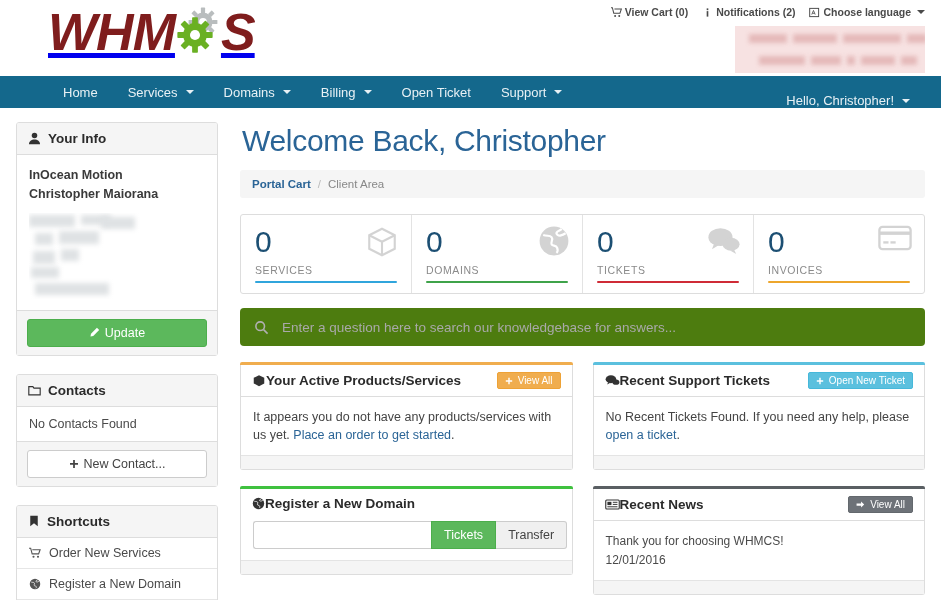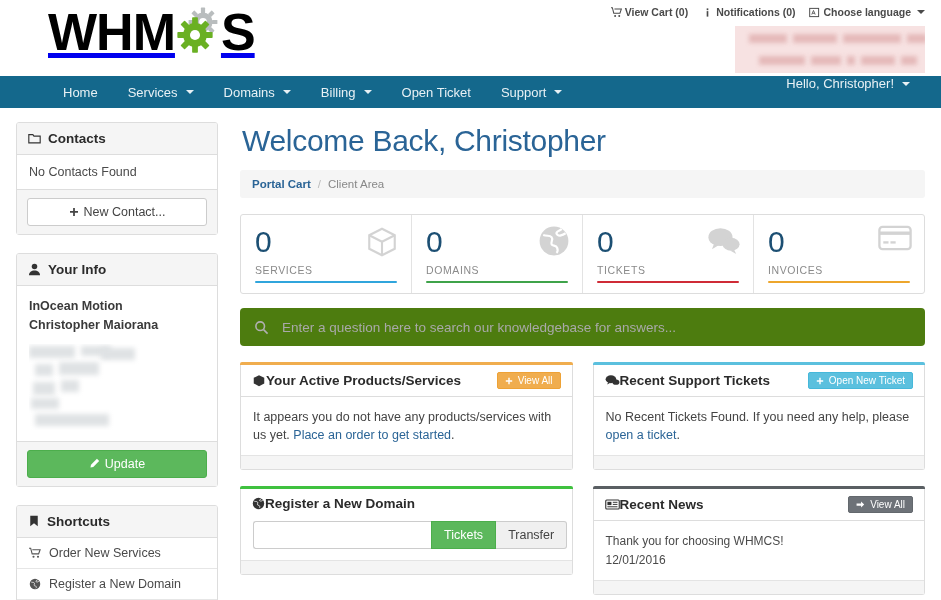--- a/index.html
+++ b/index.html
@@ -17,8 +17,8 @@
   .topbar { position: relative; height: 76px; background: #fff; }
 
   .logo { position: absolute; left: 48px; top: 4px; display: flex; align-items: center; }
-  .logo-text { font-size: 52px; font-weight: bold; color: #000000; letter-spacing: -1px;
-               line-height: 56px; font-family: "Liberation Sans", sans-serif; }
+  .logo-text { font-size: 52px; font-weight: bold; color: #7f1d1d; letter-spacing: -1px;
+               line-height: 56px; font-family: "Liberation Sans", sans-serif; font-style: italic; }
   .gear-wrap { position: relative; width: 46px; height: 52px; display: inline-block; vertical-align: middle; }
   .gear-back { position: absolute; left: 13px; top: 1px; }
   .gear-front { position: absolute; left: 2px; top: 11px; }

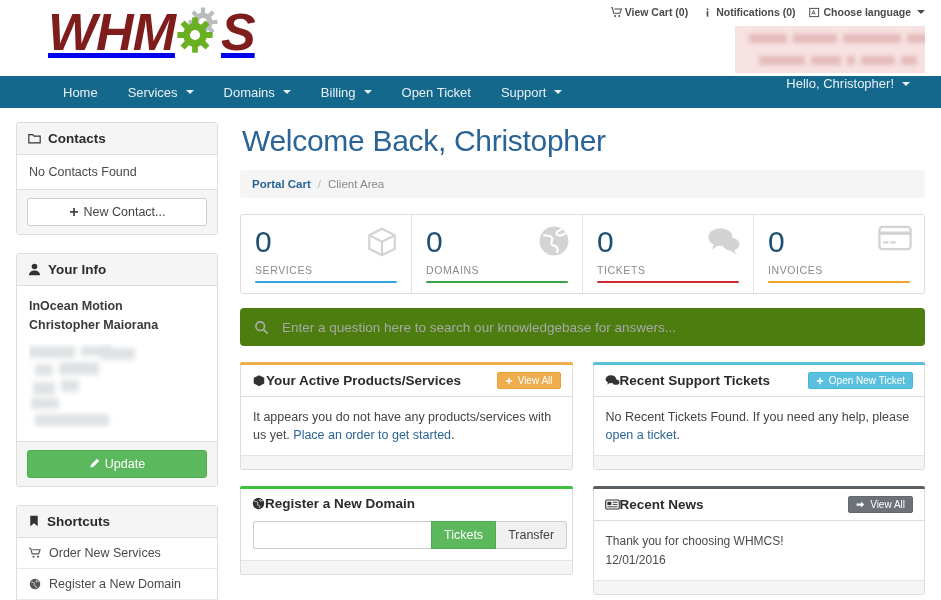--- a/index.html
+++ b/index.html
@@ -188,7 +188,7 @@
         <rect x="6.8" y="6" width="2.4" height="8" fill="#4a4a4a"></rect>
         <rect x="6.8" y="2" width="2.4" height="2.6" fill="#4a4a4a"></rect>
       </svg>
-      <span>Notifications (0)</span>
+      <span>Notifications (2)</span>
     </a>
     <a href="#">
       <svg width="11" height="11" viewBox="0 0 16 16">

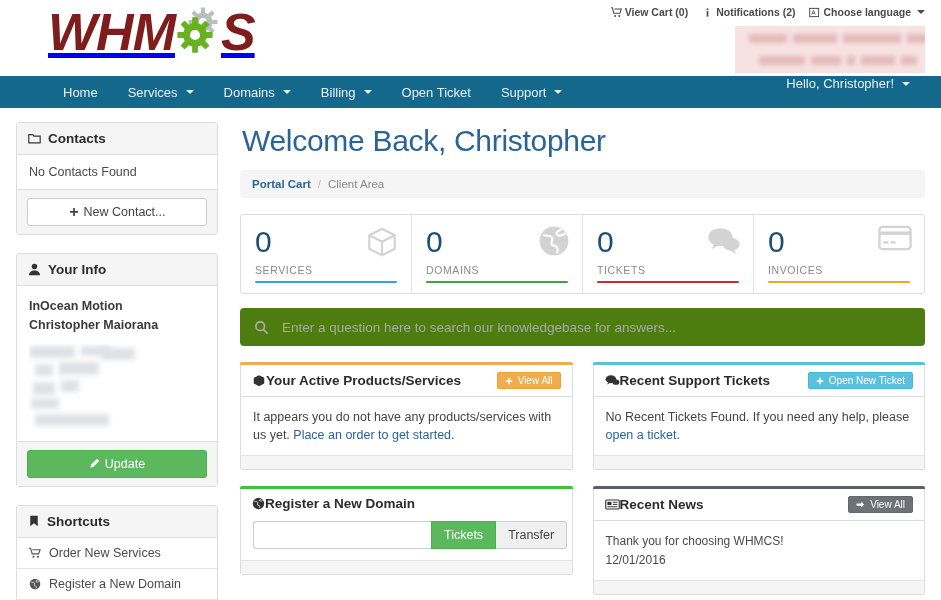--- a/index.html
+++ b/index.html
@@ -39,7 +39,7 @@
   .nav-left { display: flex; align-items: stretch; margin-left: 48px; }
   .nav-item { display: flex; align-items: center; gap: 5px; padding: 0 15px;
               color: #e8f1f5; font-size: 13px; text-decoration: none; white-space: nowrap; }
-  .nav-right { margin-left: auto; display: flex; align-items: flex-start; margin-right: 16px; }
+  .nav-right { margin-left: auto; display: flex; align-items: flex-end; margin-right: 16px; }
 
   
   .page { display: flex; padding: 14px 16px 0 16px; }

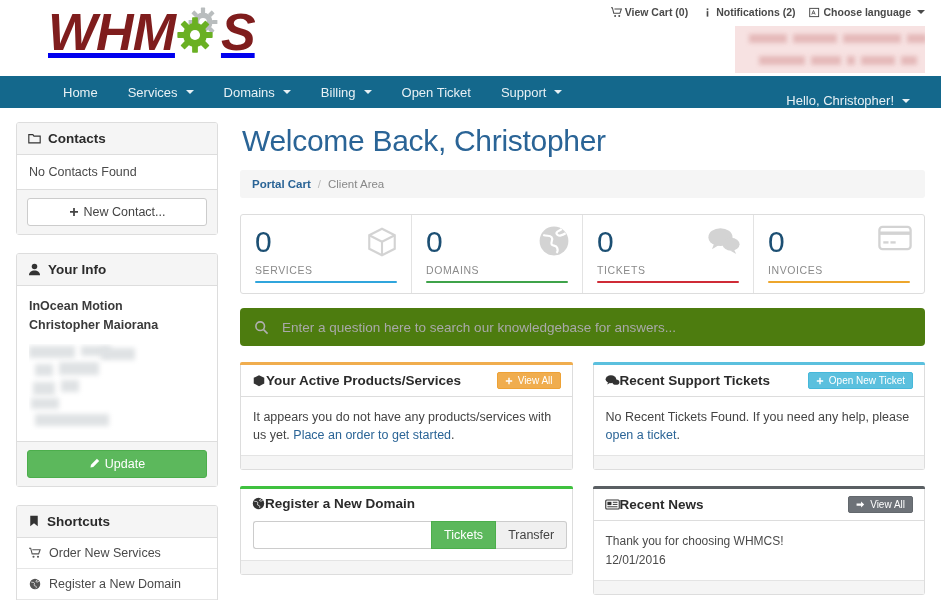--- a/index.html
+++ b/index.html
@@ -258,28 +258,6 @@
       <div class="panel-head">
         <span class="ico">
           <svg width="13" height="13" viewBox="0 0 16 16">
-            <path d="M1 3.2h5l1.3 1.8H15v8.3H1z" fill="none" stroke="#333" stroke-width="1.4"></path>
-          </svg>
-        </span>
-        <span>Contacts</span>
-      </div>
-      <div class="muted-line">No Contacts Found</div>
-      <div class="panel-foot">
-        <button class="btn btn-default btn-block">
-          <span class="ico">
-            <svg width="10" height="10" viewBox="0 0 16 16">
-              <path d="M6.6 1.5h2.8v5h5v2.8h-5v5H6.6v-5h-5V6.5h5z" fill="#444"></path>
-            </svg>
-          </span>
-          <span>New Contact...</span>
-        </button>
-      </div>
-    </div>
-
-    <div class="panel">
-      <div class="panel-head">
-        <span class="ico">
-          <svg width="13" height="13" viewBox="0 0 16 16">
             <circle cx="8" cy="4.4" r="3.4" fill="#333"></circle>
             <path d="M1.2 15c0-3.7 3-5.8 6.8-5.8s6.8 2.1 6.8 5.8z" fill="#333"></path>
           </svg>
@@ -309,6 +287,28 @@
             </svg>
           </span>
           <span>Update</span>
+        </button>
+      </div>
+    </div>
+
+    <div class="panel">
+      <div class="panel-head">
+        <span class="ico">
+          <svg width="13" height="13" viewBox="0 0 16 16">
+            <path d="M1 3.2h5l1.3 1.8H15v8.3H1z" fill="none" stroke="#333" stroke-width="1.4"></path>
+          </svg>
+        </span>
+        <span>Contacts</span>
+      </div>
+      <div class="muted-line">No Contacts Found</div>
+      <div class="panel-foot">
+        <button class="btn btn-default btn-block">
+          <span class="ico">
+            <svg width="10" height="10" viewBox="0 0 16 16">
+              <path d="M6.6 1.5h2.8v5h5v2.8h-5v5H6.6v-5h-5V6.5h5z" fill="#444"></path>
+            </svg>
+          </span>
+          <span>New Contact...</span>
         </button>
       </div>
     </div>

